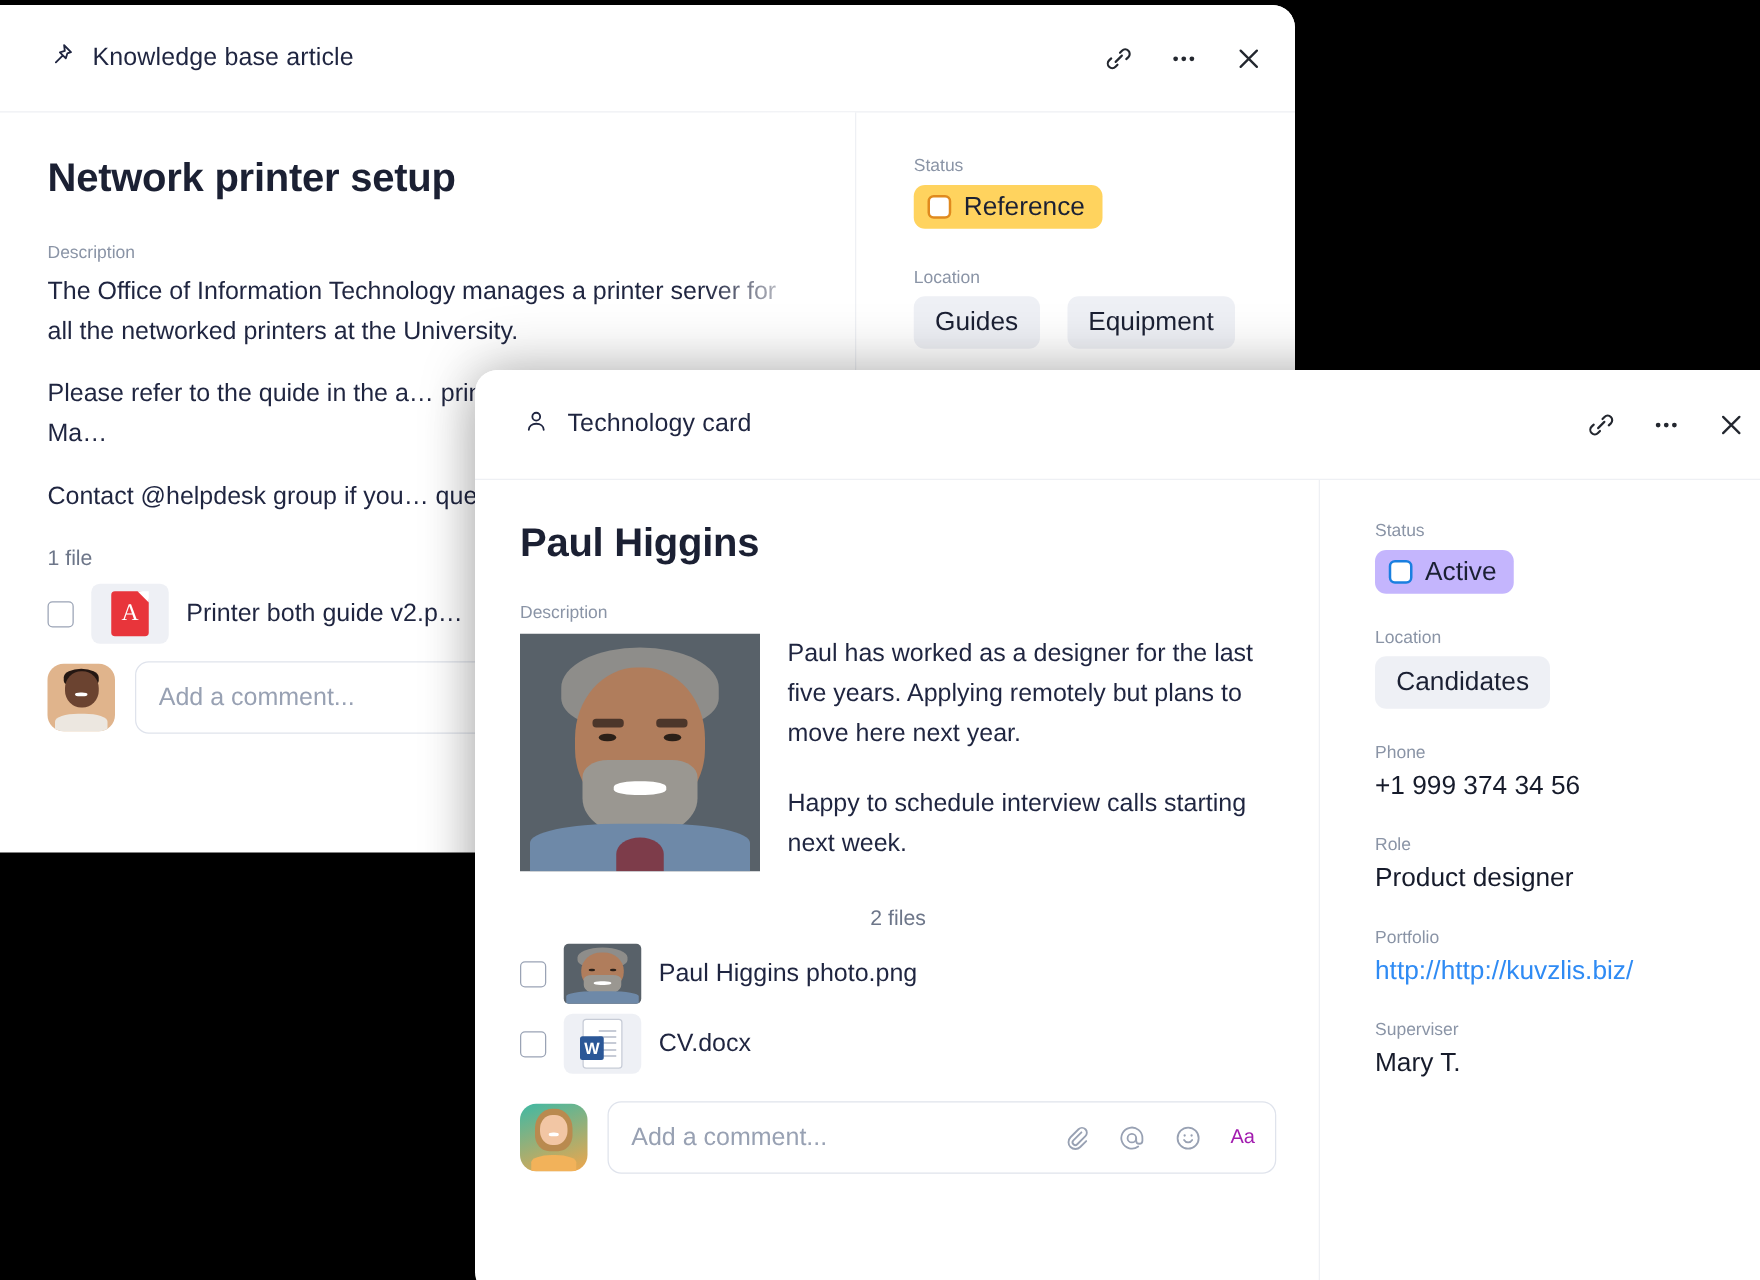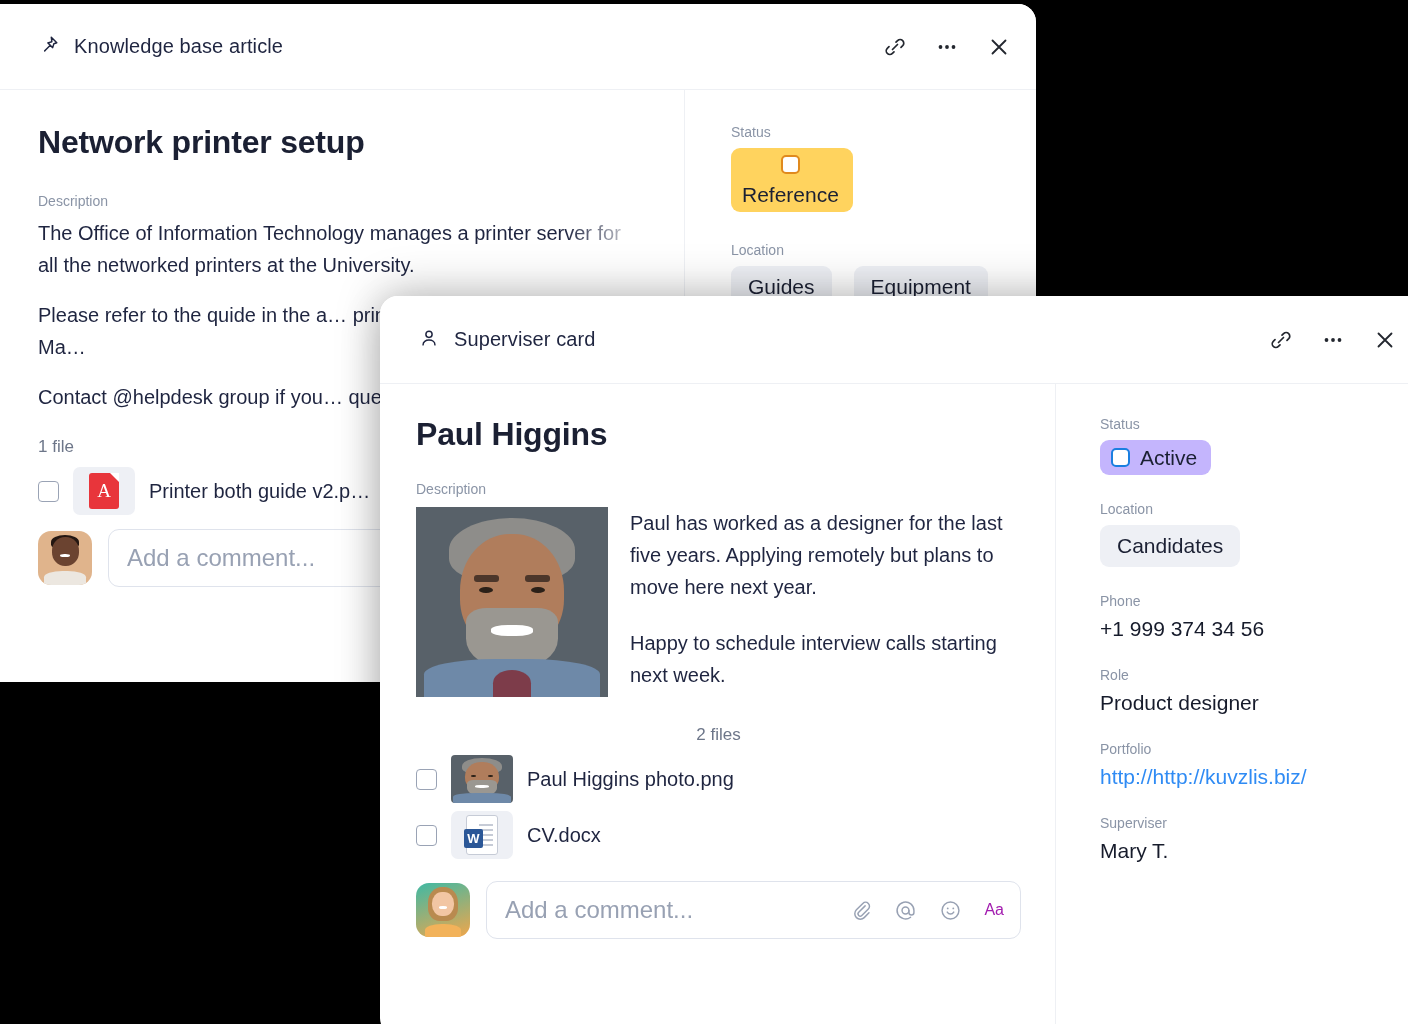--- a/index.html
+++ b/index.html
@@ -63,7 +63,7 @@
     width: 19px; height: 19px; border-radius: 5px; border: 2.5px solid #e08a1e;
     background: #ffffff; display:block;
   }
-  .badge.yellow { background: #FFD35E; flex-direction: column; }
+  .badge.yellow { background: #FFD35E; }
   .badge.blue { background: #c4b5fd; }
   .badge.blue .bx { border-color: #1a7fe0; }
 

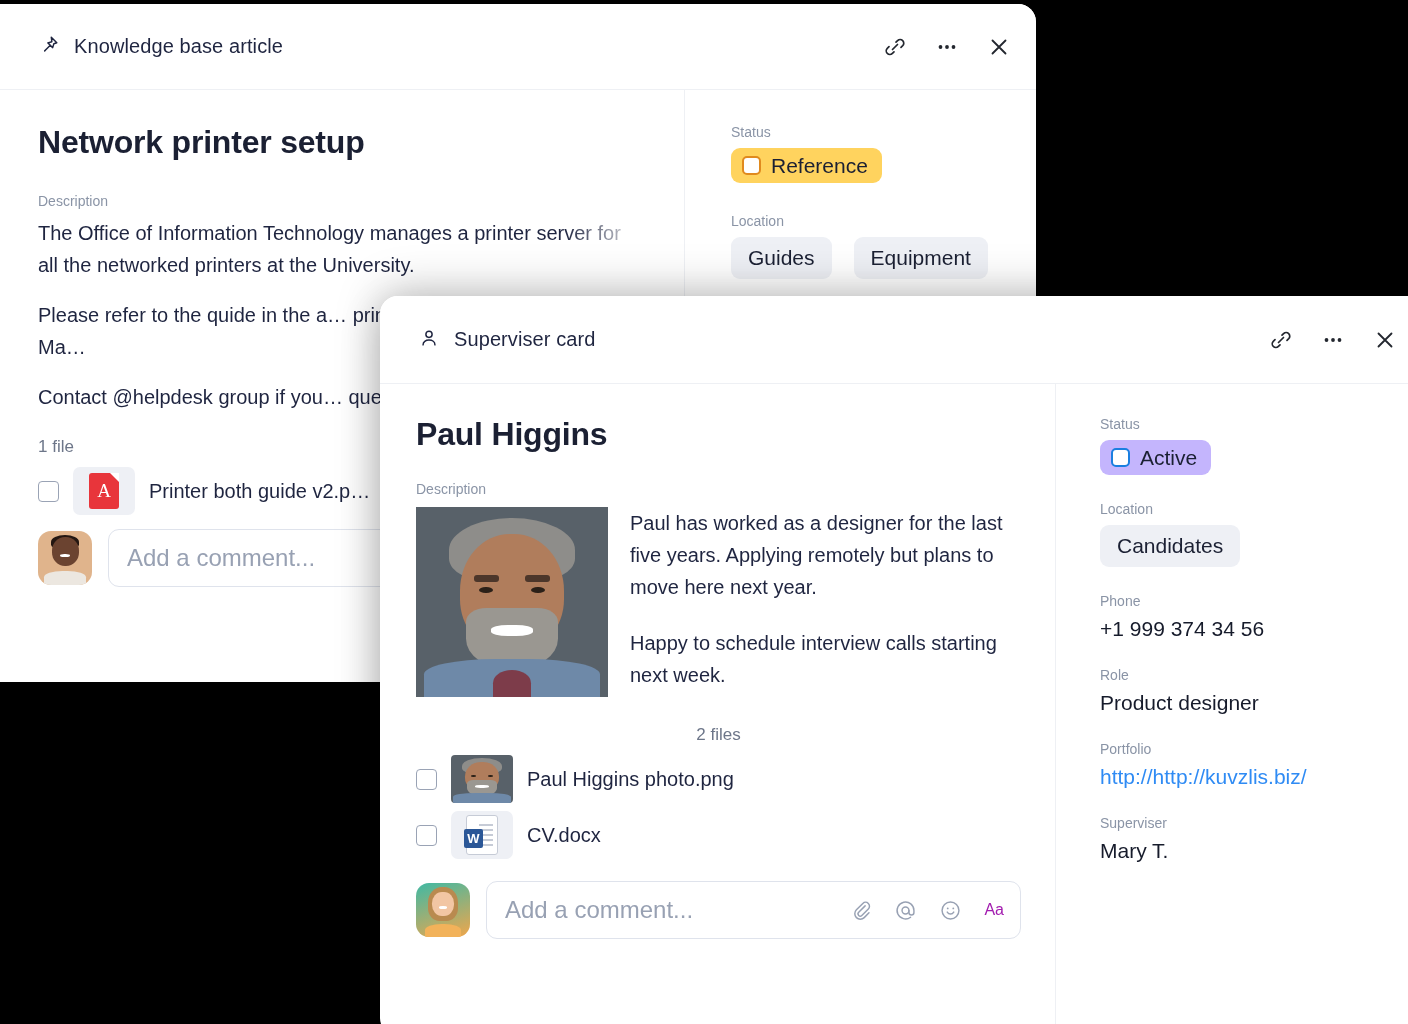--- a/index.html
+++ b/index.html
@@ -247,7 +247,7 @@
               <path d="M5.5 19.5c0-3.3 2.9-5.3 6.5-5.3s6.5 2 6.5 5.3"></path>
           </svg>
         </span>
-        <span class="title-text">Superviser card</span>
+        <span class="title-text">Technology card</span>
       </div>
       <div class="hdr-icons">
         <span class="hdr-icon">

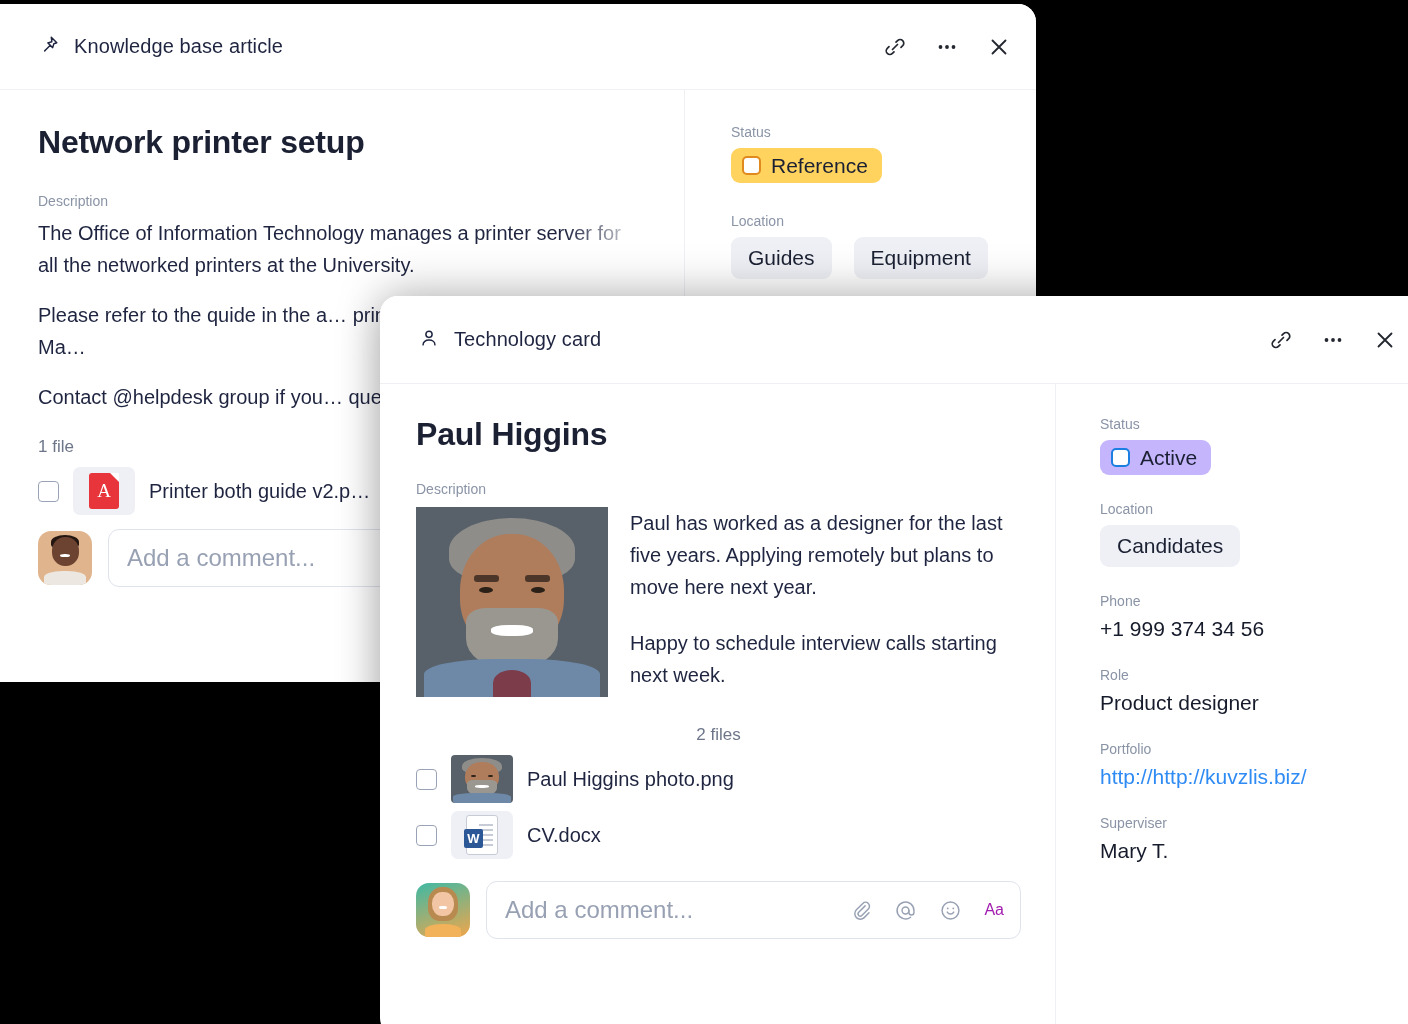--- a/index.html
+++ b/index.html
@@ -108,7 +108,7 @@
     flex: 1 1 auto; height: 58px; border: 1.5px solid #dfe3ec; border-radius: 11px;
     display: flex; align-items: center; padding: 0 16px 0 18px; background: #fff;
   }
-  .comment-ph { font-size: 24px; color: #98a1b3; flex: 1 1 auto; }
+  .comment-ph { font-size: 20px; color: #98a1b3; flex: 1 1 auto; }
   .ctools { display: flex; align-items: center; gap: 22px; color: #98a1b3; }
   .ctool { display:flex; align-items:center; justify-content:center; cursor:pointer; }
   .ctool.aa { font-size: 16px; color:#a21caf; }

